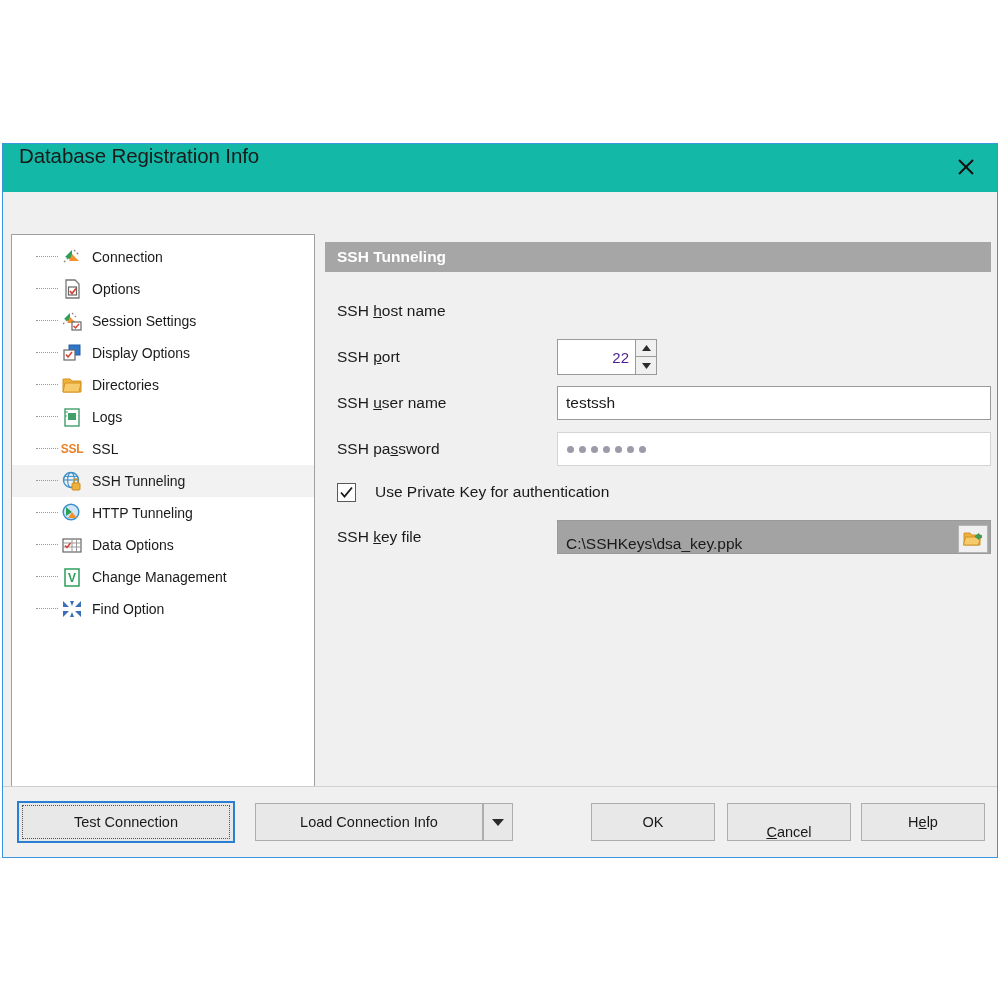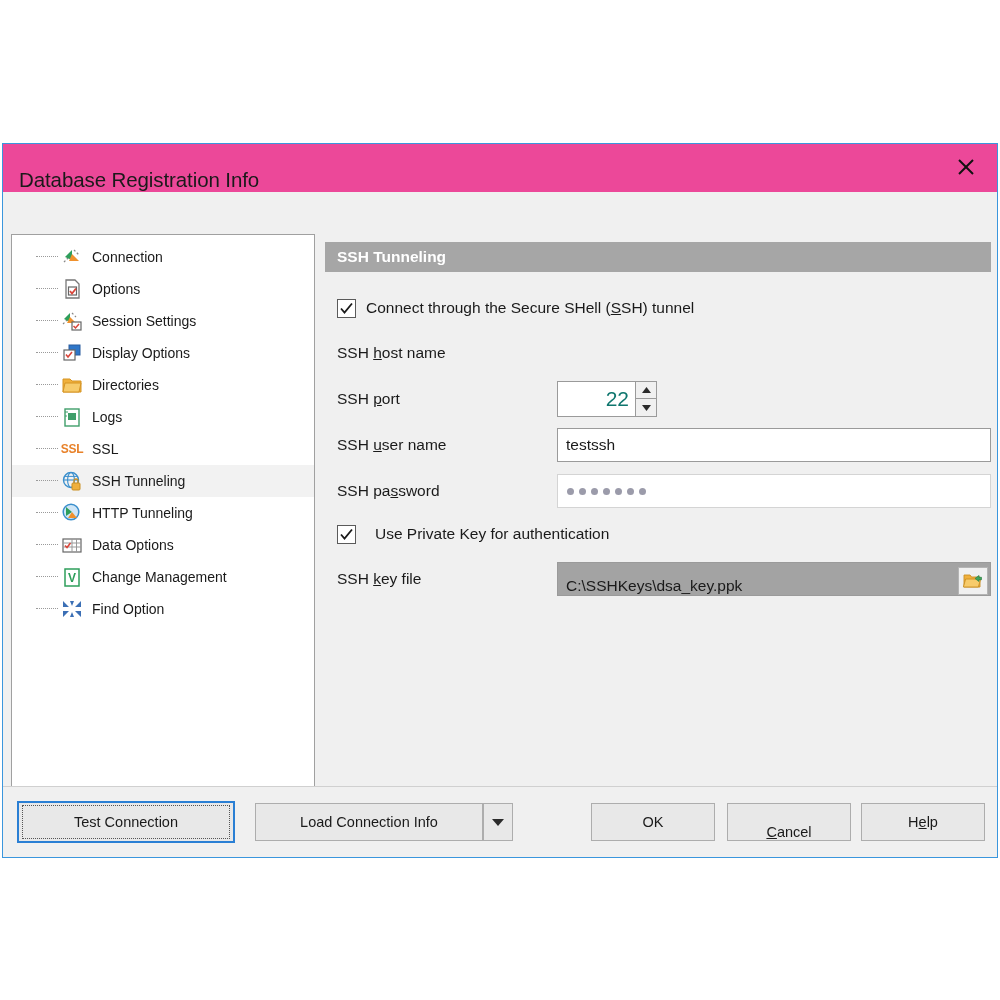--- a/index.html
+++ b/index.html
@@ -28,9 +28,9 @@
 
   .titlebar {
     height: 48px;
-    background: #ec4899;
-    display: flex;
-    align-items: flex-end;
+    background: #14b8a6;
+    display: flex;
+    align-items: flex-start;
     flex: 0 0 auto;
     position: relative;
   }

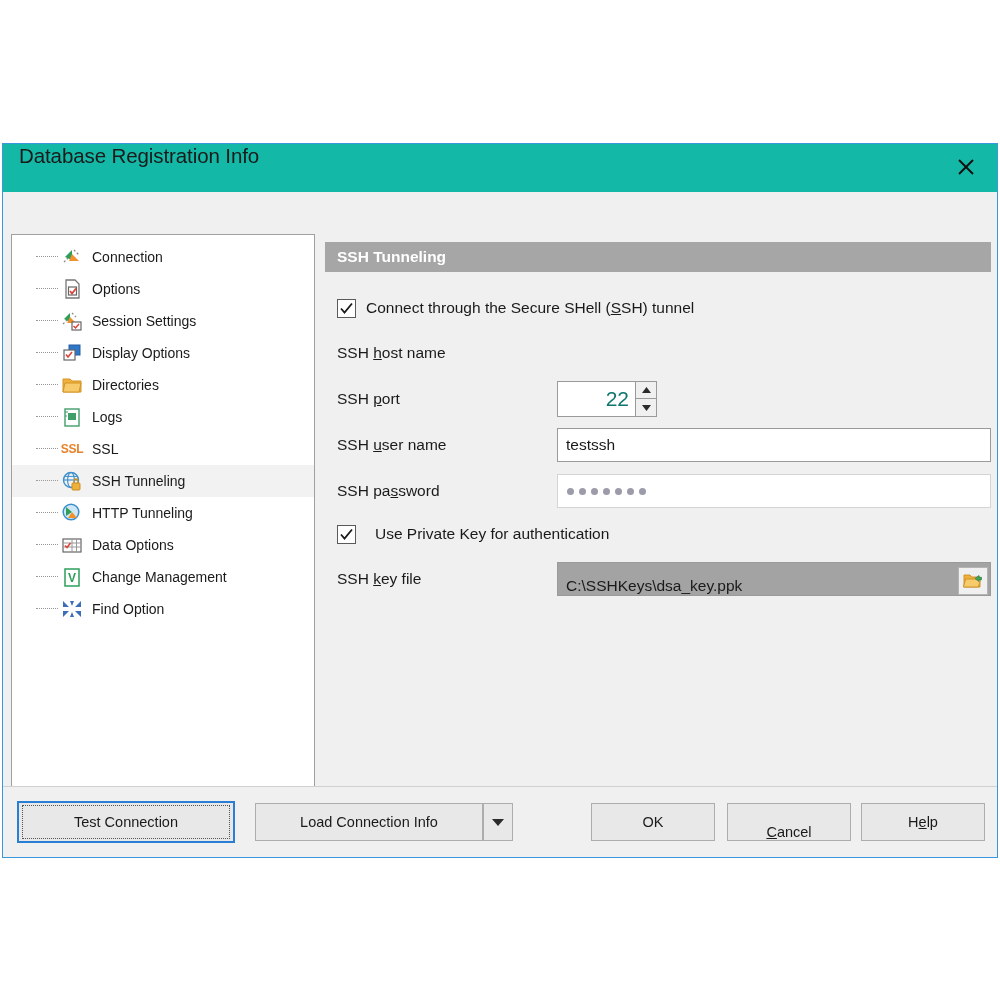--- a/index.html
+++ b/index.html
@@ -564,14 +564,6 @@
 
       <div class="form">
 
-        <div class="cbrow">
-          <div class="checkbox">
-            <svg width="15" height="15" viewBox="0 0 15 15">
-              <path d="M2 7.5 L5.5 11.5 L13 2.5" stroke="#1a1a1a" stroke-width="1.8" fill="none"></path>
-            </svg>
-          </div>
-          <span class="cbrow-label"><span>Connect through the Secure SHell (</span><u>S</u><span>SH) tunnel</span></span>
-        </div>
 
         <div class="row">
           <span class="row-label"><span>SSH </span><u>h</u><span>ost name</span></span>

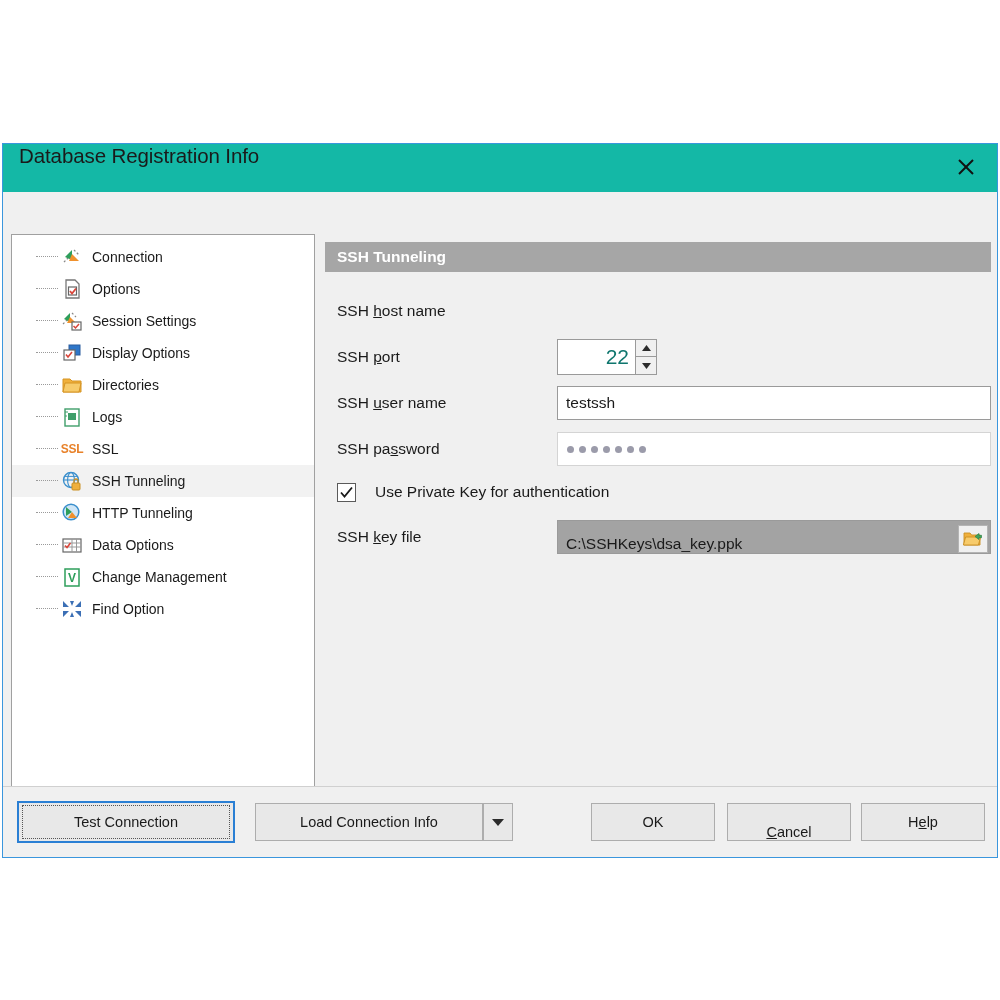--- a/index.html
+++ b/index.html
@@ -243,8 +243,8 @@
     border: 1px solid #9a9a9a;
     border-right: none;
     font-family: "Liberation Sans", sans-serif;
-    font-size: 21px;
-    color: #0f766e;
+    font-size: 15px;
+    color: #4c1d95;
     text-align: right;
     padding-right: 6px;
     outline: none;

